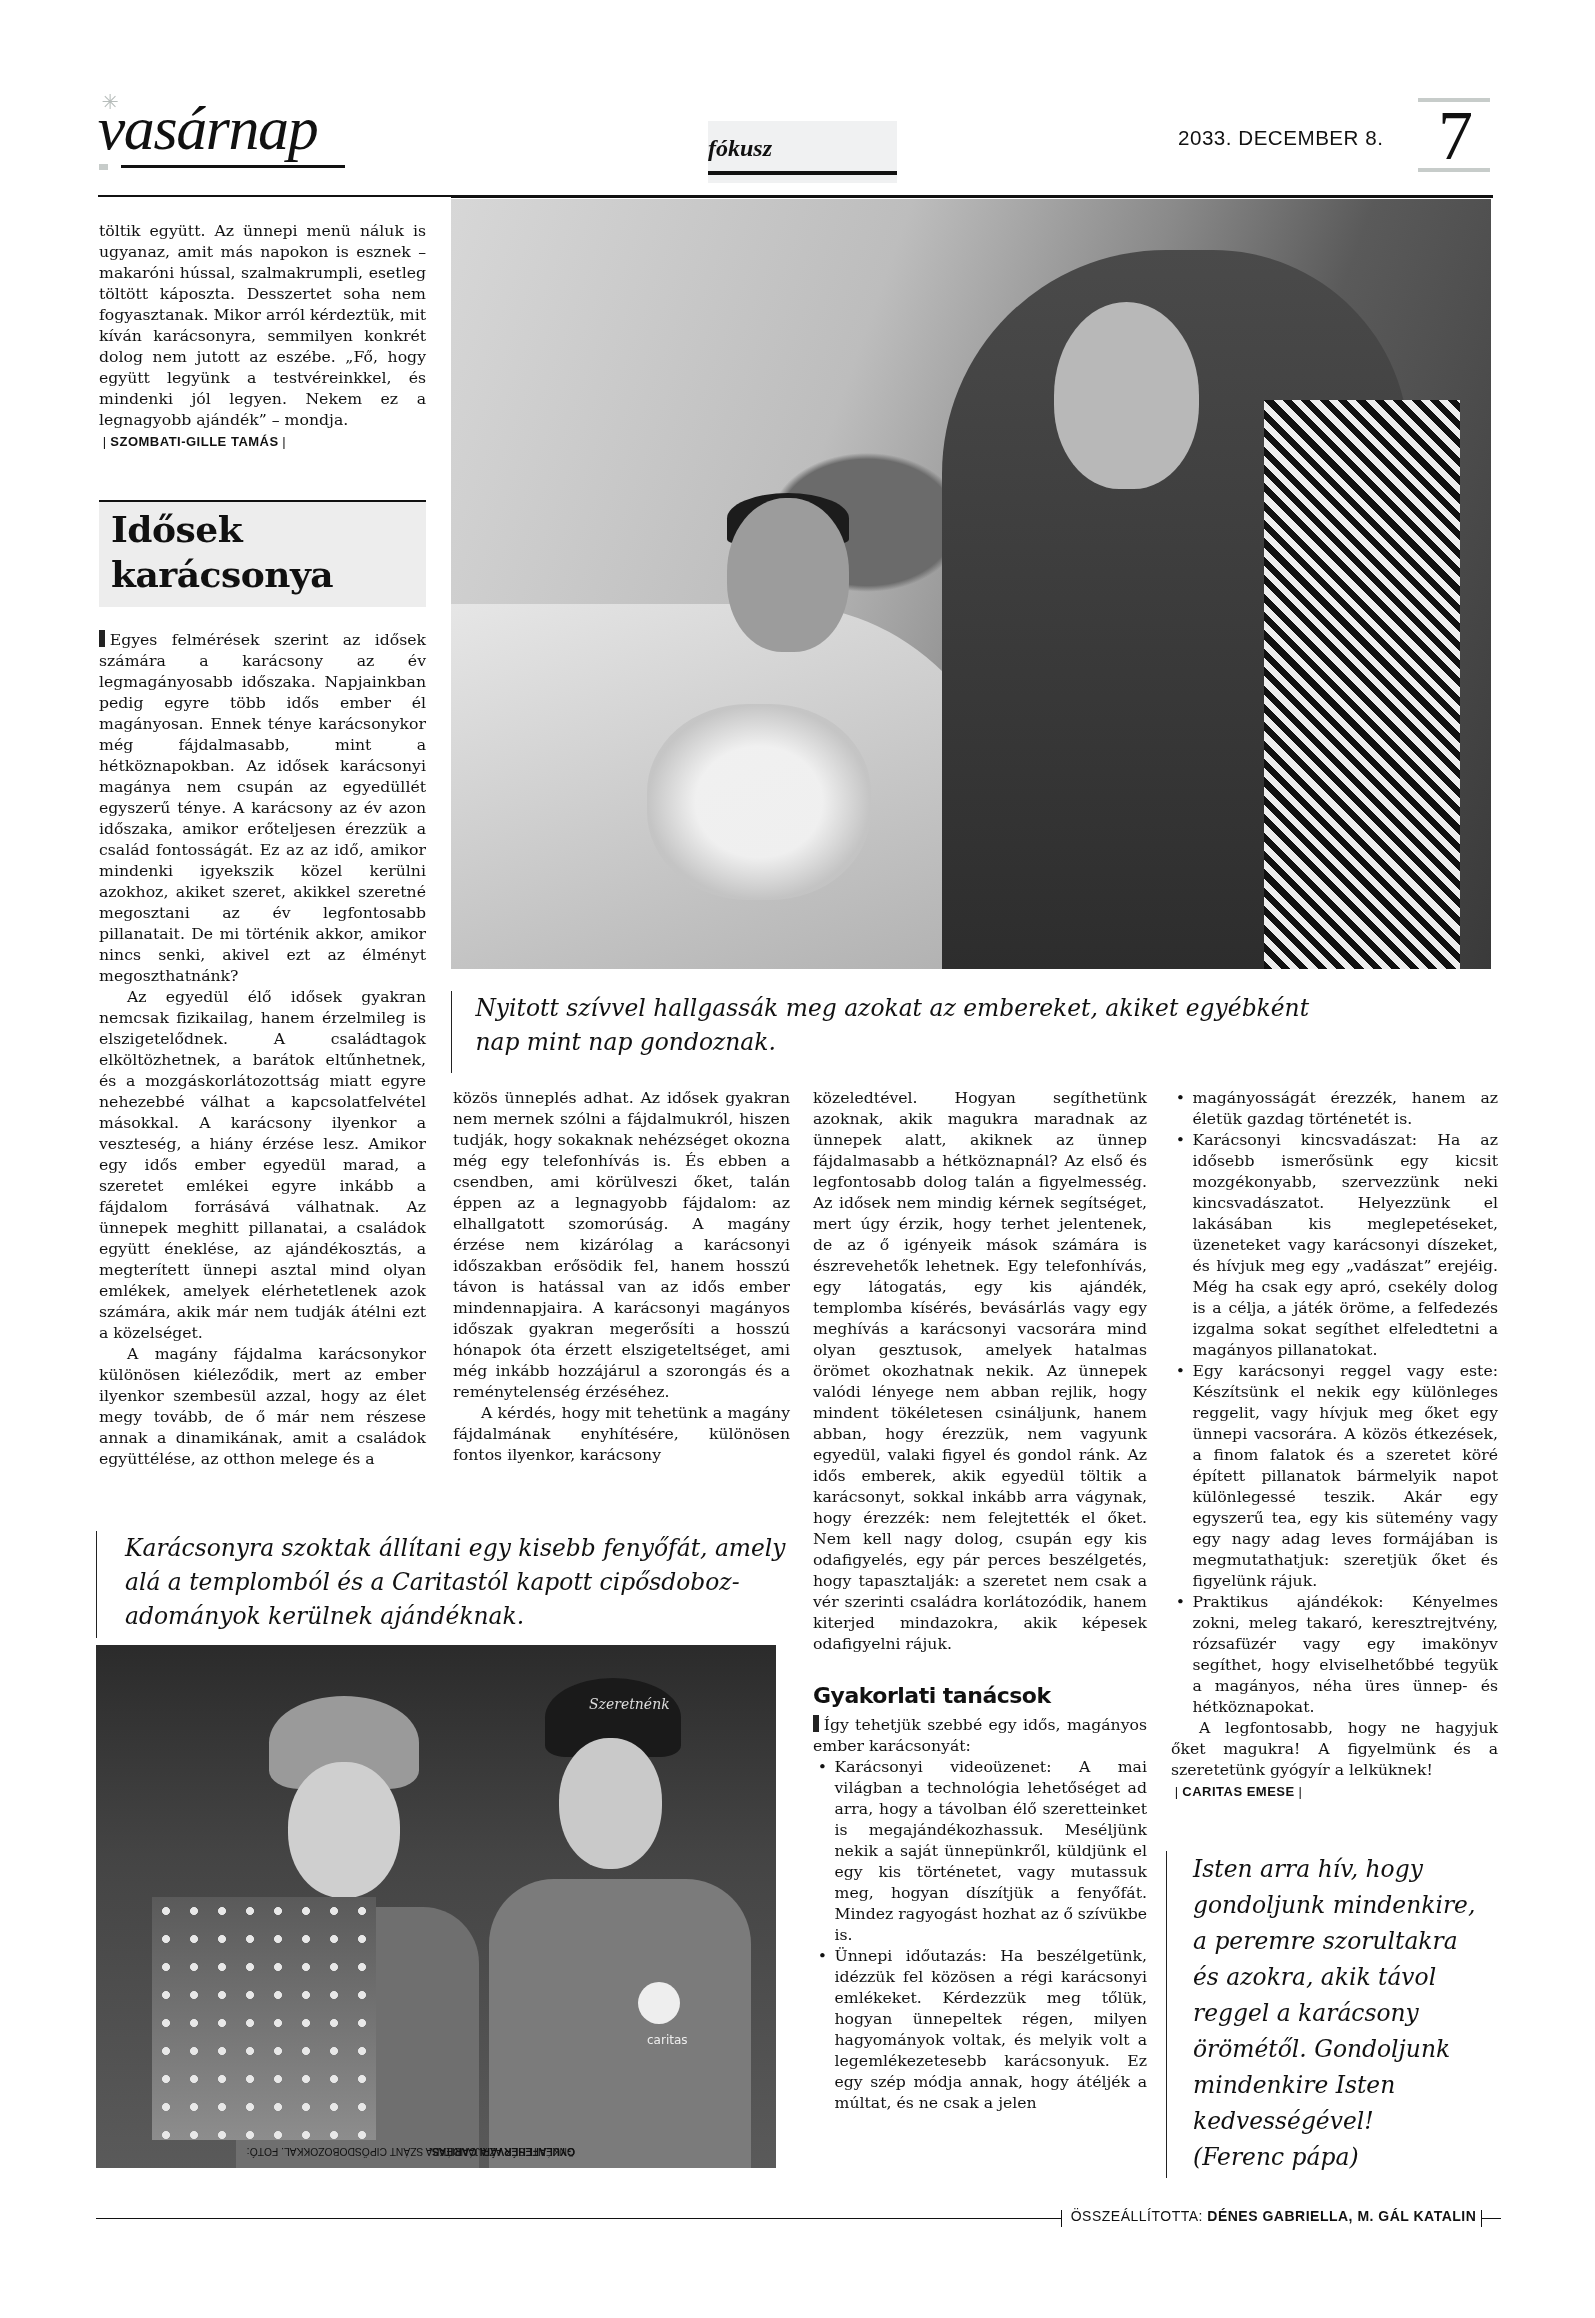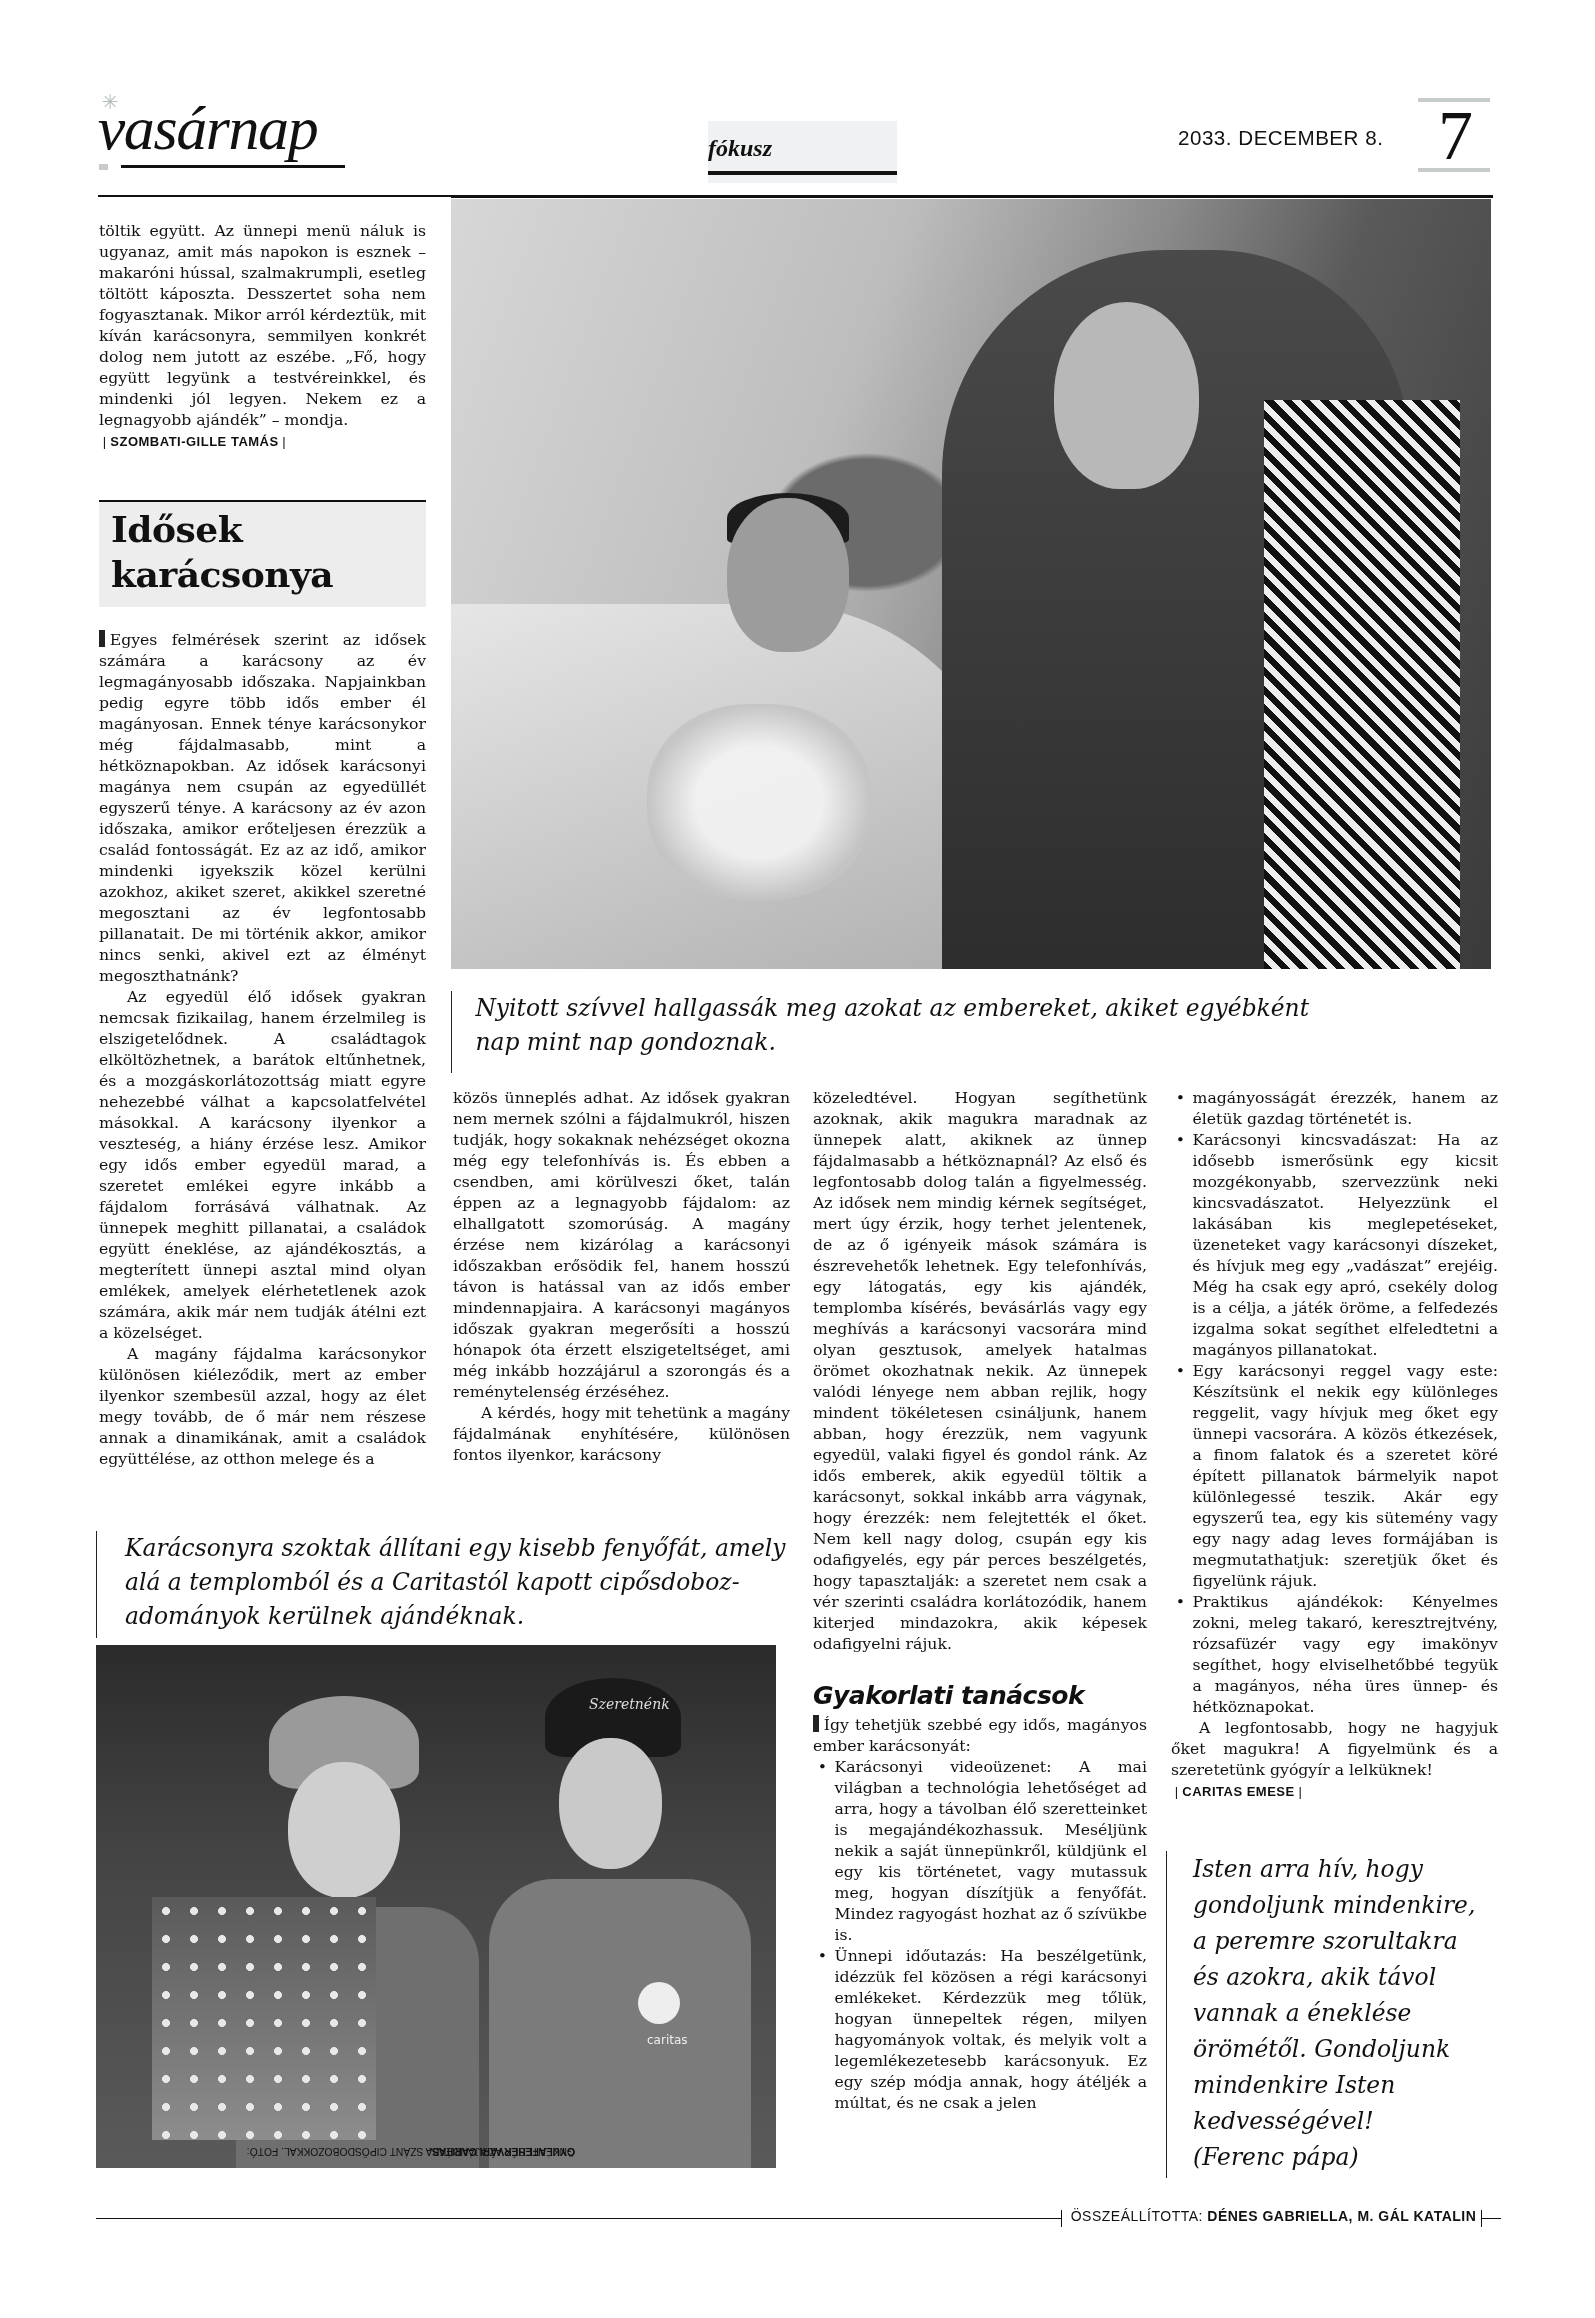--- a/index.html
+++ b/index.html
@@ -38,7 +38,7 @@
   .col2 { left: 453px; top: 1087px; width: 337px; }
   .col3 { left: 813px; top: 1087px; width: 334px; }
   .col4 { left: 1171px; top: 1087px; width: 327px; }
-  .subhead { font-family: "DejaVu Sans", sans-serif; font-weight: bold; font-size: 25px; line-height: 28px; margin: 0 0 3.7px 0; letter-spacing: -0.5px; font-style: italic; }
+  .subhead { font-family: "DejaVu Sans", sans-serif; font-weight: bold; font-size: 22px; line-height: 28px; margin: 0 0 3.7px 0; letter-spacing: -0.5px; }
   ul.tips { list-style: none; margin: 0; padding: 0; }
   ul.tips li { position: relative; padding-left: 21.5px; }
   ul.tips li::before { content: "•"; position: absolute; left: 4.7px; top: 0; }

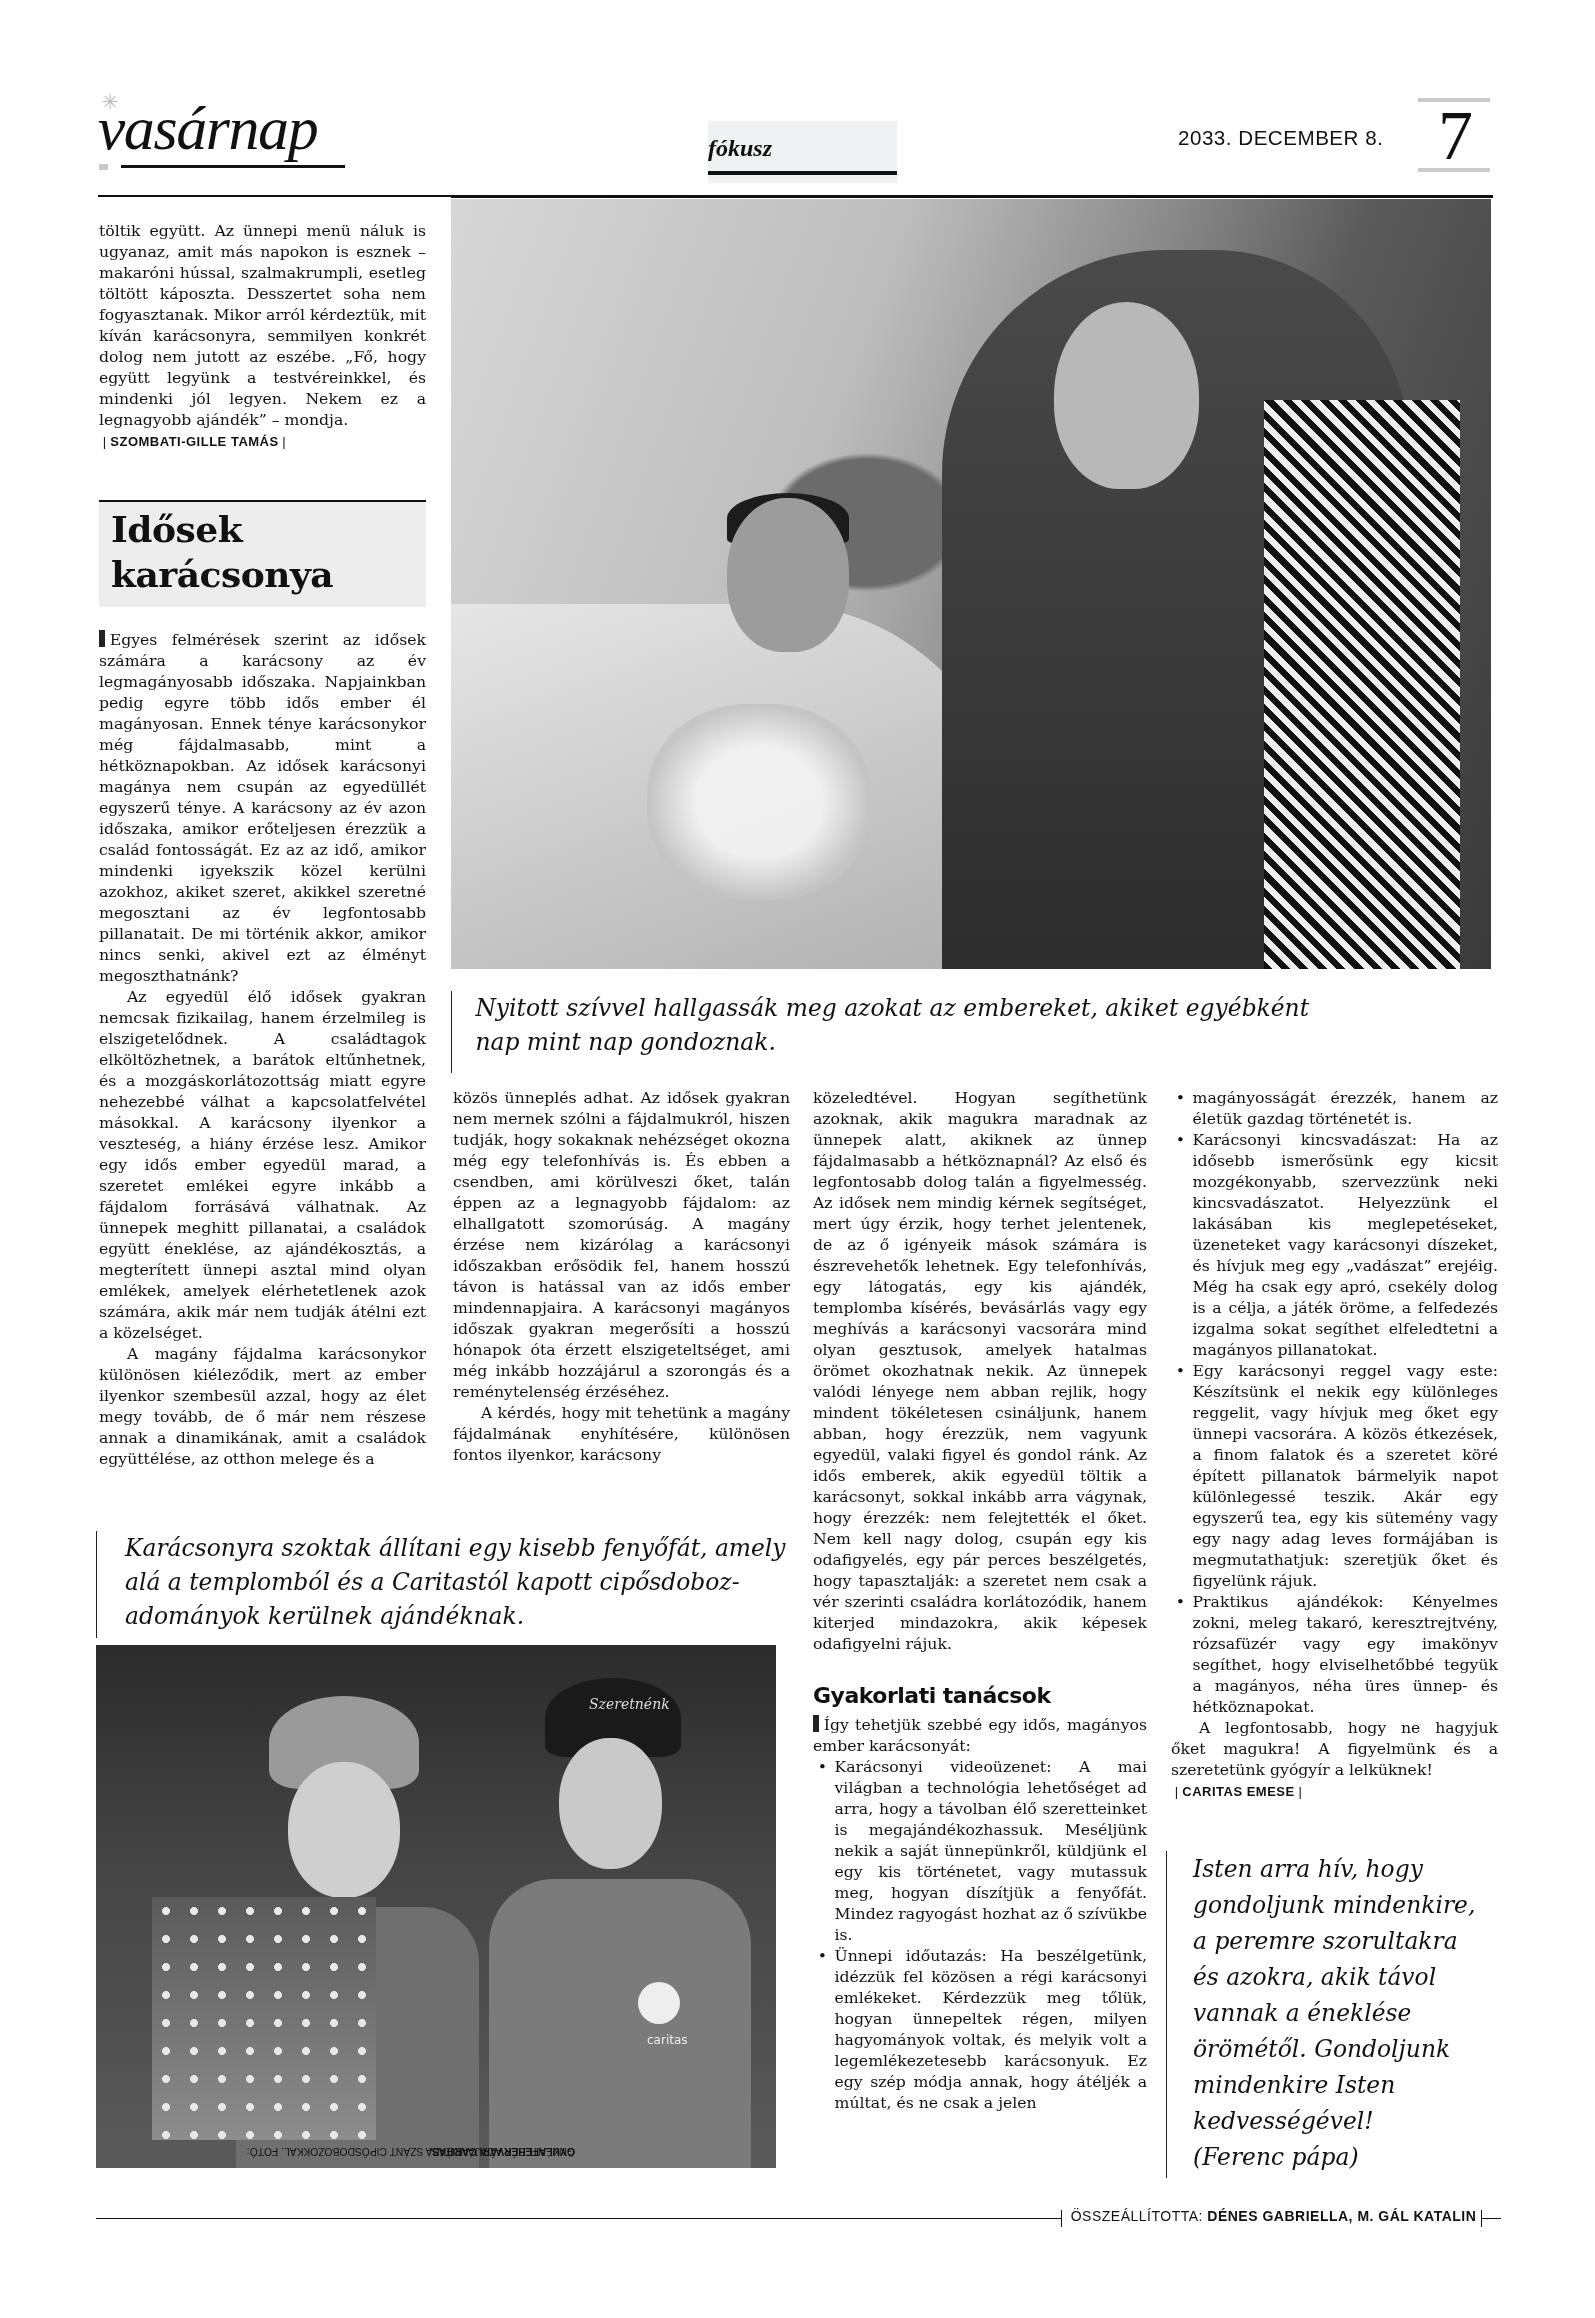--- a/index.html
+++ b/index.html
@@ -205,7 +205,7 @@
   <p>gondoljunk mindenkire,</p>
   <p>a peremre szorultakra</p>
   <p>és azokra, akik távol</p>
-  <p>vannak a éneklése</p>
+  <p>reggel a karácsony</p>
   <p>örömétől. Gondoljunk</p>
   <p>mindenkire Isten</p>
   <p>kedvességével!</p>

